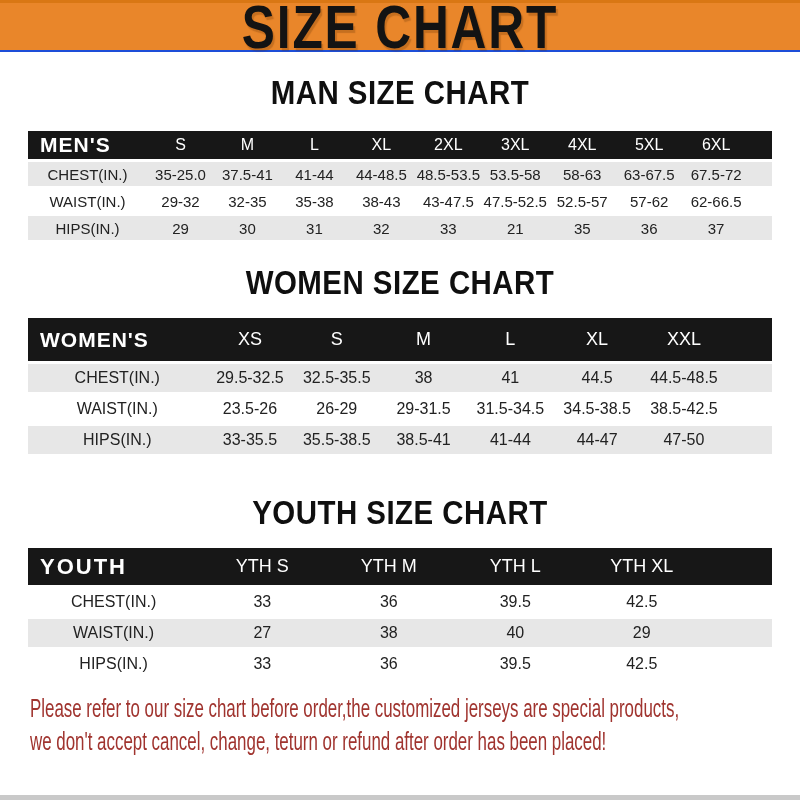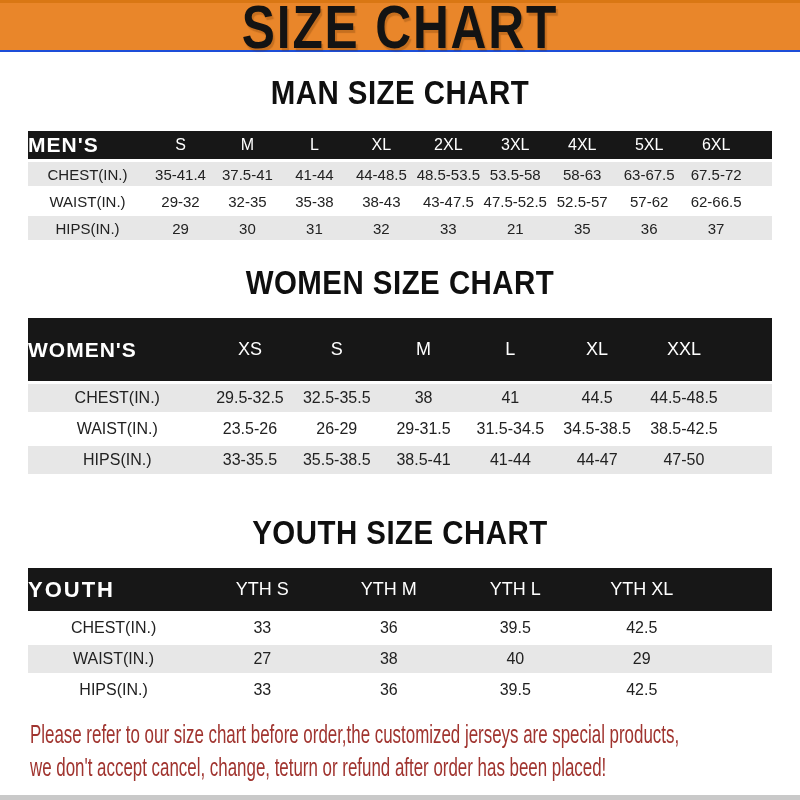--- a/index.html
+++ b/index.html
@@ -69,7 +69,7 @@
   .header-row th.label-cell {
     font-weight: bold;
     text-align: left;
-    padding-left: 0;
+    padding-left: 12px;
     letter-spacing: 1px;
   }
   table.men   .header-row th { height: 28px; font-size: 16px; }

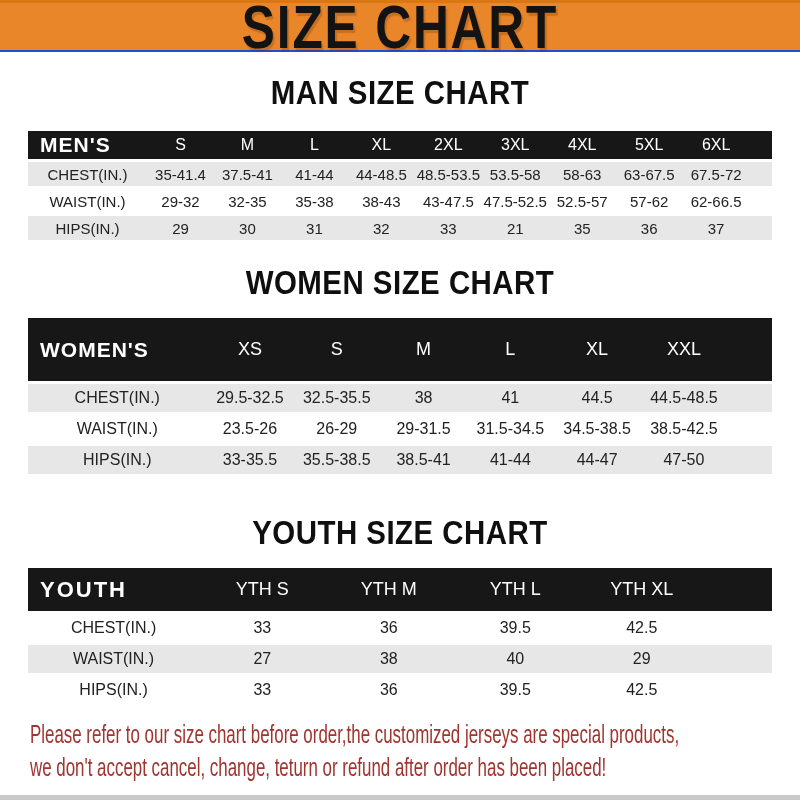--- a/index.html
+++ b/index.html
@@ -147,7 +147,7 @@
       <tbody>
         <tr class="data-row gray">
           <td>CHEST(IN.)</td>
-          <td>35-41.4</td>
+          <td>35-25.0</td>
           <td>37.5-41</td>
           <td>41-44</td>
           <td>44-48.5</td>

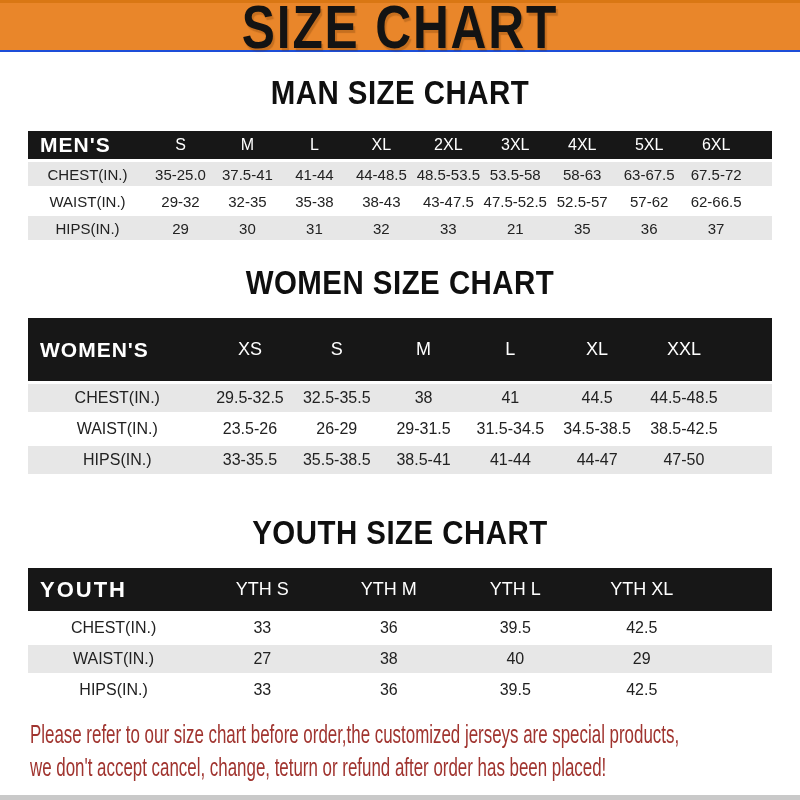--- a/index.html
+++ b/index.html
@@ -74,7 +74,7 @@
   }
   table.men   .header-row th { height: 28px; font-size: 16px; }
   table.men   .header-row th.label-cell { font-size: 21px; }
-  table.women .header-row th { height: 63px; font-size: 18px; }
+  table.women .header-row th { height: 43px; font-size: 18px; }
   table.women .header-row th.label-cell { font-size: 21px; }
   table.youth .header-row th { height: 43px; font-size: 18px; }
   table.youth .header-row th.label-cell { font-size: 22px; letter-spacing: 2px; }

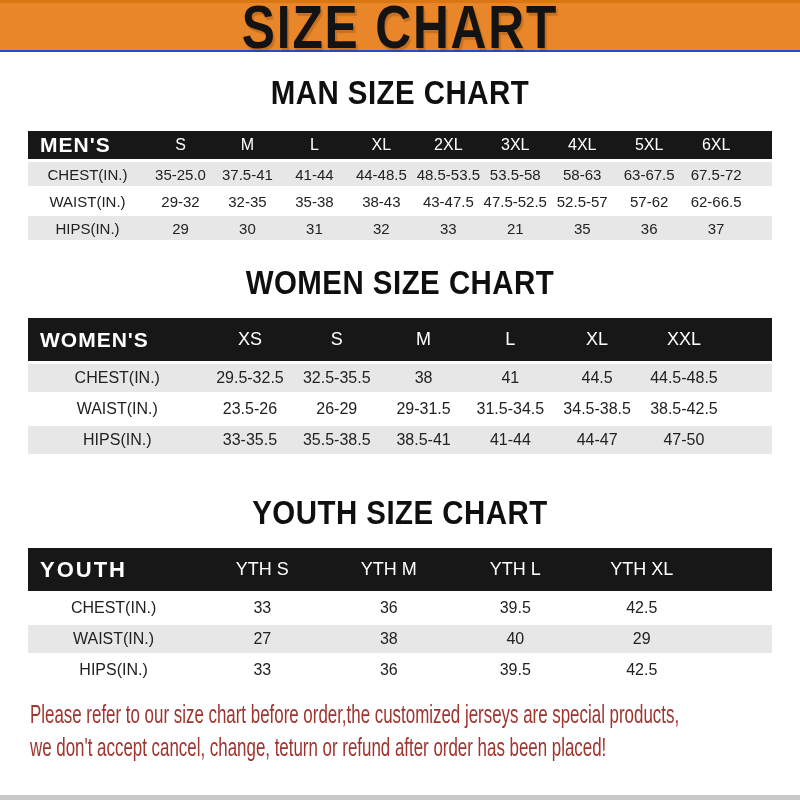--- a/index.html
+++ b/index.html
@@ -76,7 +76,7 @@
   table.men   .header-row th.label-cell { font-size: 21px; }
   table.women .header-row th { height: 43px; font-size: 18px; }
   table.women .header-row th.label-cell { font-size: 21px; }
-  table.youth .header-row th { height: 43px; font-size: 18px; }
+  table.youth .header-row th { height: 37px; font-size: 18px; }
   table.youth .header-row th.label-cell { font-size: 22px; letter-spacing: 2px; }
 
   .data-row td { background: #ffffff; color: #222222; }

